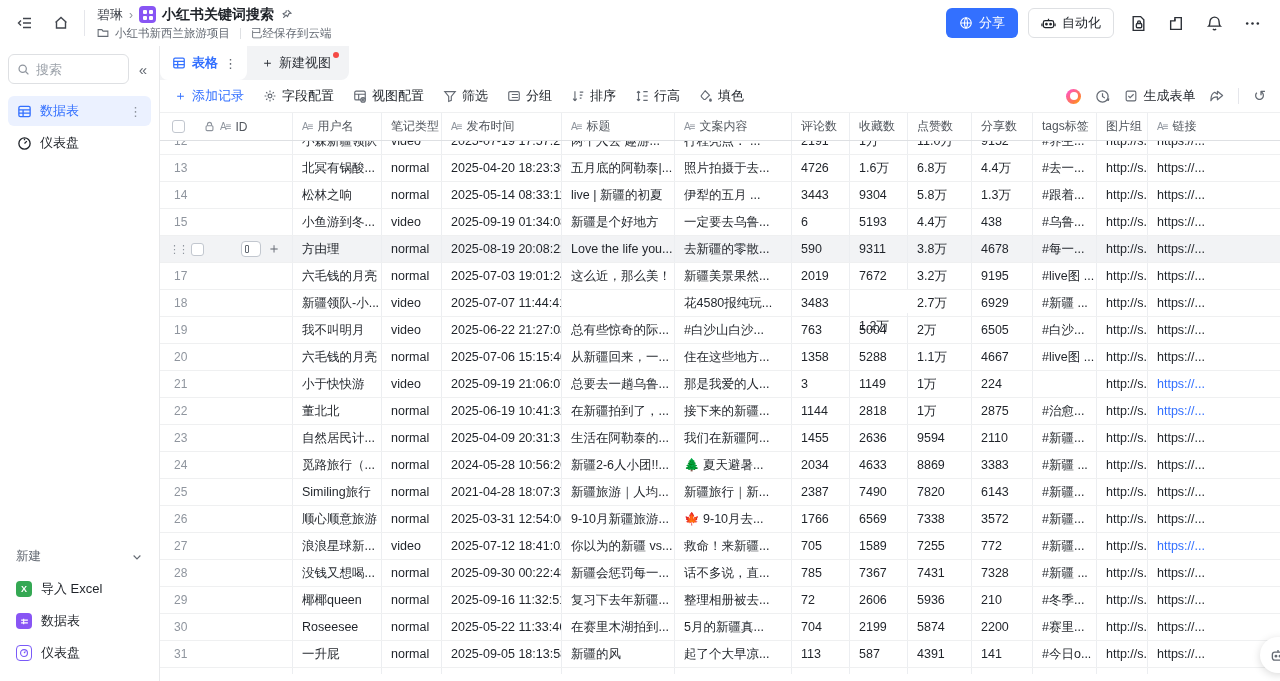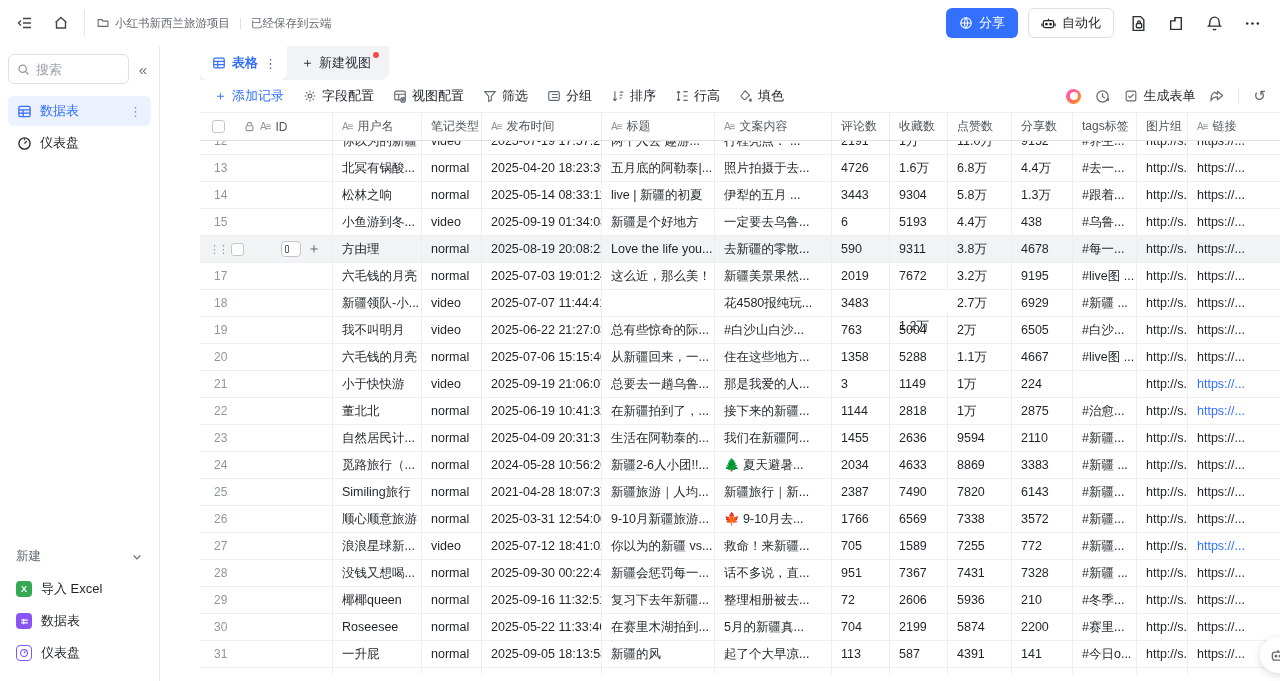--- a/index.html
+++ b/index.html
@@ -108,6 +108,22 @@
     </div>
     <div class="vdiv"></div>
     <div class="bc-wrap">
+      <div class="bc-line1">
+        <span>碧琳</span>
+        <span class="bc-chev">›</span>
+        <span class="base-badge">
+            <i></i>
+            <i></i>
+            <i></i>
+            <i></i>
+          </span>
+        <span class="bc-title">小红书关键词搜索</span>
+        <span>
+          <svg width="13" height="13" viewBox="0 0 16 16" fill="none" stroke="#646a73" stroke-width="1.4">
+              <path d="M9.5 2.5l4 4-2.6.6-1.6 3.4-1.8-1.8L4 12.2M5.7 8.9L3.9 7.1l3.4-1.6.6-2.6"></path>
+            </svg>
+        </span>
+      </div>
       <div class="bc-line2">
         <span>
           <svg width="12" height="12" viewBox="0 0 16 16" fill="none" stroke="#646a73" stroke-width="1.4">

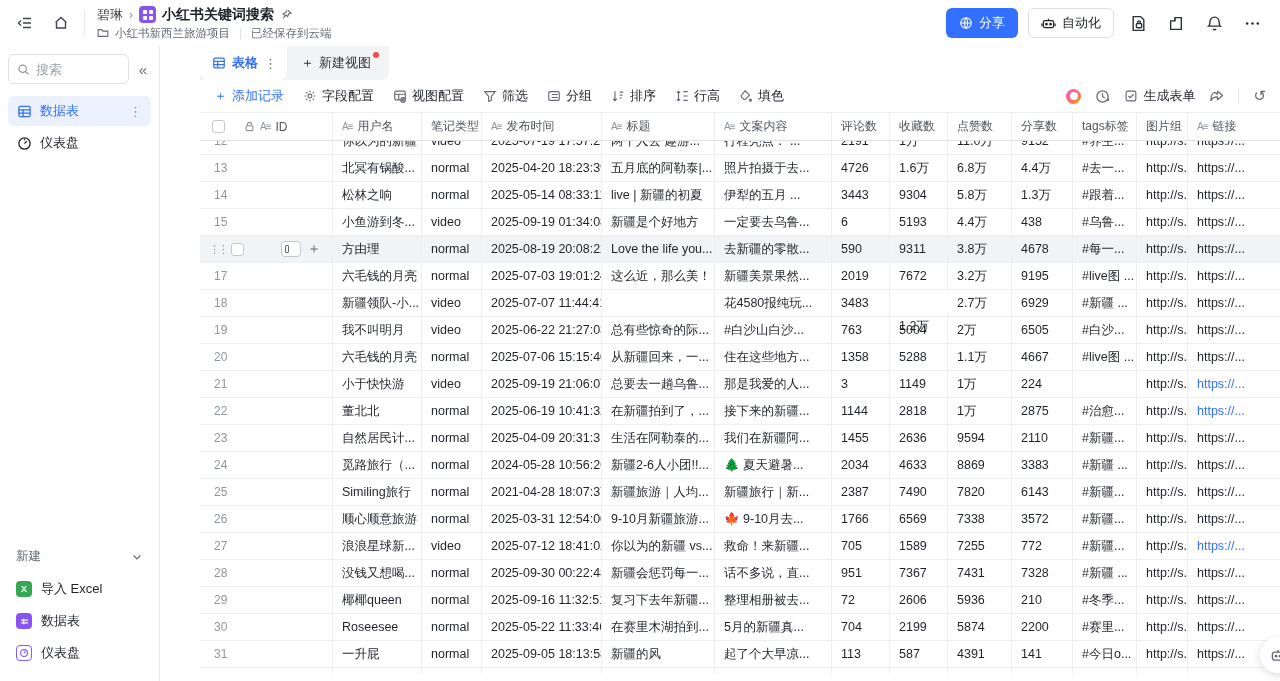--- a/index.html
+++ b/index.html
@@ -26,7 +26,7 @@
   .top-ic { width:28px; height:28px; display:flex; align-items:center; justify-content:center; border-radius:5px; color:#2b2f36; cursor:pointer; }
 
   
-  .body { flex:1; display:flex; min-height:0;gap:40px; }
+  .body { flex:1; display:flex; min-height:0; }
   .sidebar { width:160px; flex:none; border-right:1px solid #e8e9eb; display:flex; flex-direction:column; padding:8px 8px 10px; }
   .search-row { display:flex; align-items:center; gap:6px; margin-bottom:12px; }
   .search-box { flex:1; display:flex; align-items:center; gap:6px; height:30px; border:1px solid #dee0e3; border-radius:6px; padding:0 8px; color:#8f959e; }

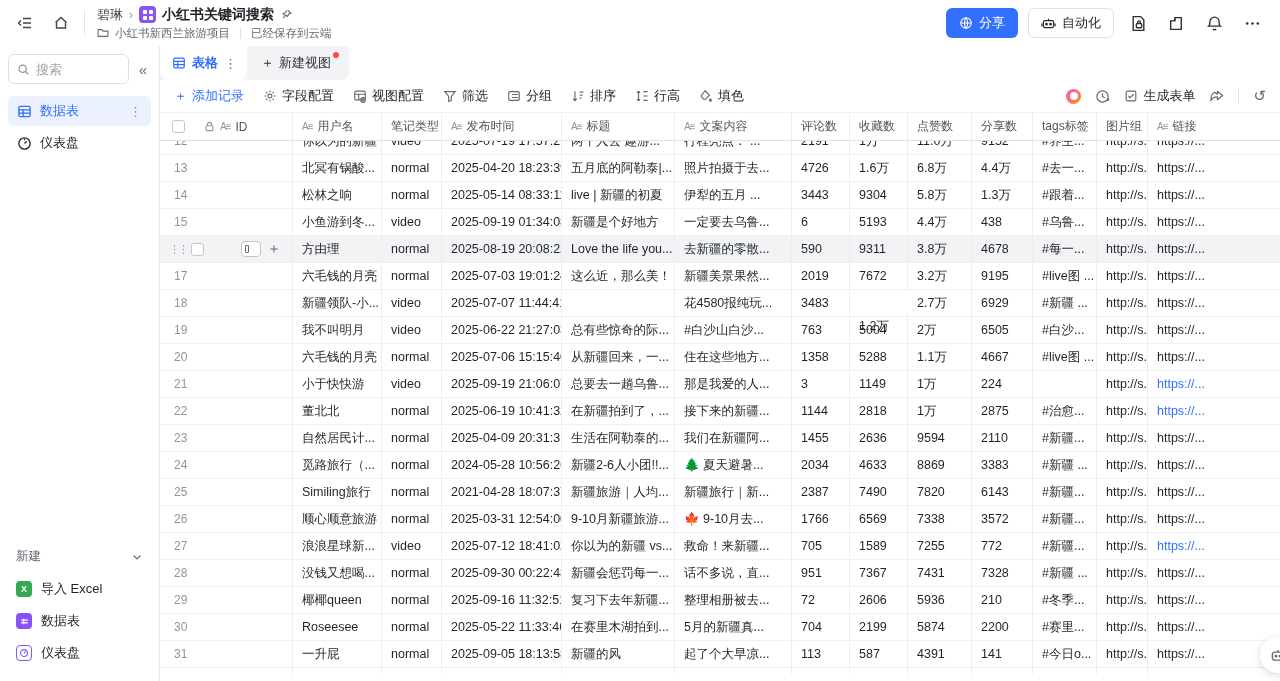--- a/index.html
+++ b/index.html
@@ -431,7 +431,7 @@
               <div class="gc idcell" style="width: 133px;">
                 <span class="rownum">12</span>
               </div>
-              <div class="gc" style="width: 89px;">你以为的新疆</div>
+              <div class="gc" style="width: 89px;">小森新疆领队</div>
               <div class="gc" style="width: 60px;">video</div>
               <div class="gc" style="width: 120px;">2025-07-19 17:57:21</div>
               <div class="gc" style="width: 113px;">两个人去 趣游...</div>

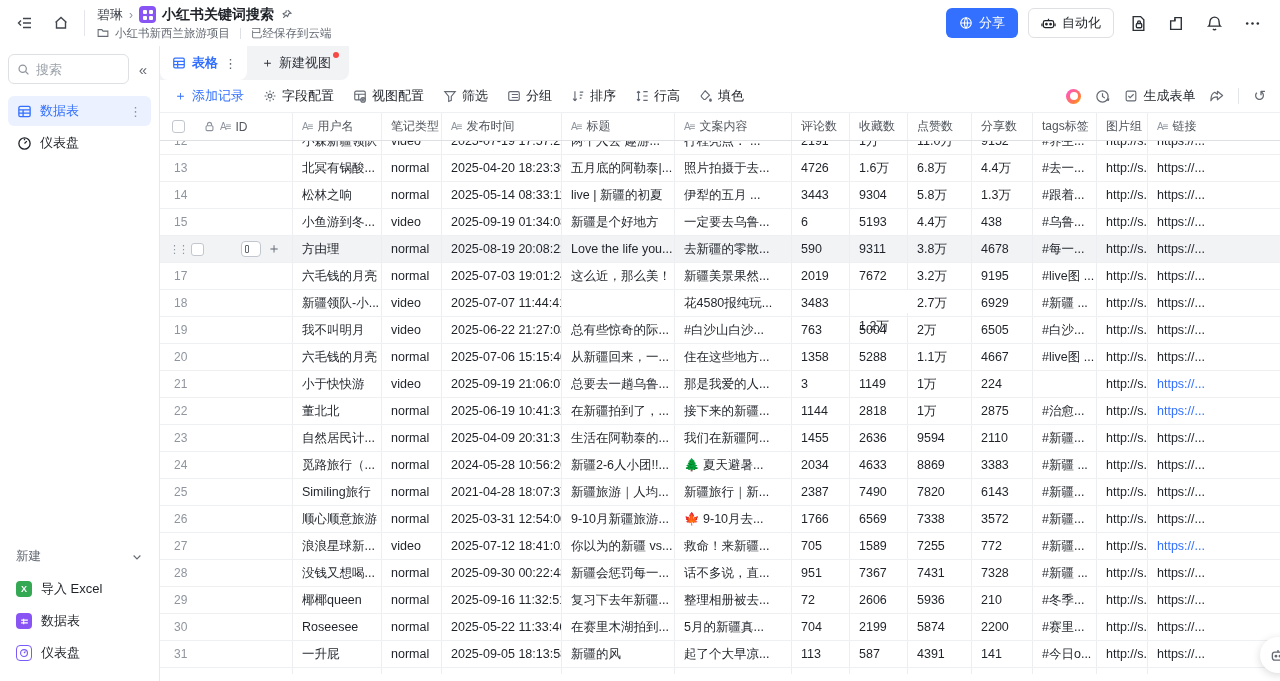--- a/index.html
+++ b/index.html
@@ -721,7 +721,7 @@
               <div class="gc" style="width: 120px;">2025-09-30 00:22:48</div>
               <div class="gc" style="width: 113px;">新疆会惩罚每一...</div>
               <div class="gc" style="width: 117px;">话不多说，直...</div>
-              <div class="gc" style="width: 58px;">951</div>
+              <div class="gc" style="width: 58px;">785</div>
               <div class="gc" style="width: 58px;">7367</div>
               <div class="gc" style="width: 64px;">7431</div>
               <div class="gc" style="width: 61px;">7328</div>

